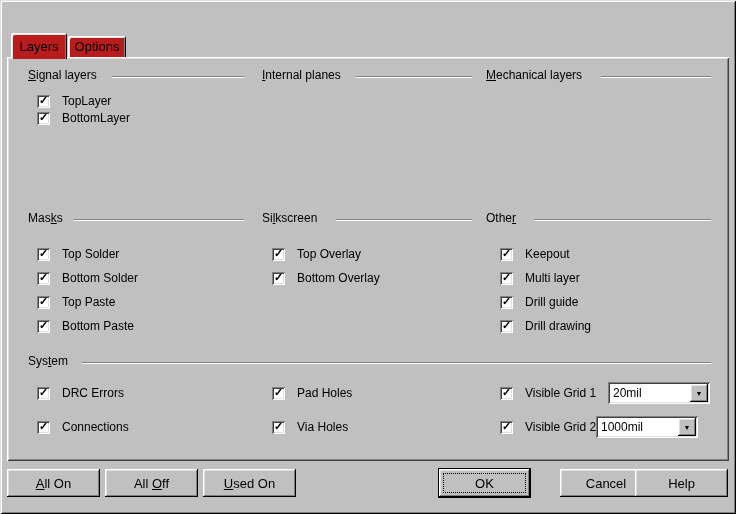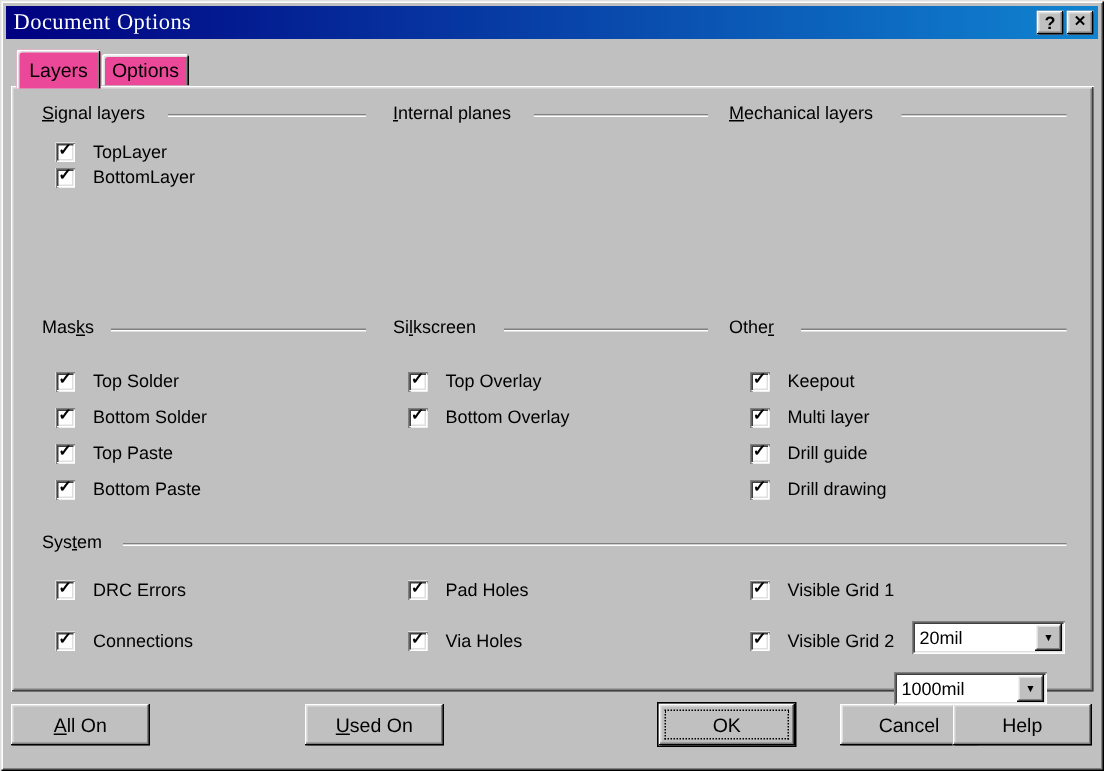--- a/index.html
+++ b/index.html
@@ -95,17 +95,6 @@
 
 <div id="window">
 
-  <div id="titlebar">
-    <span id="title">Document Options</span>
-    <div class="tb-btns">
-      <div class="tb-btn">
-        <span>?</span>
-      </div>
-      <div class="tb-btn">
-        <span style="font-size:10px;">✕</span>
-      </div>
-    </div>
-  </div>
 
   <div class="tab" id="tab-layers">
     <span>Layers</span>

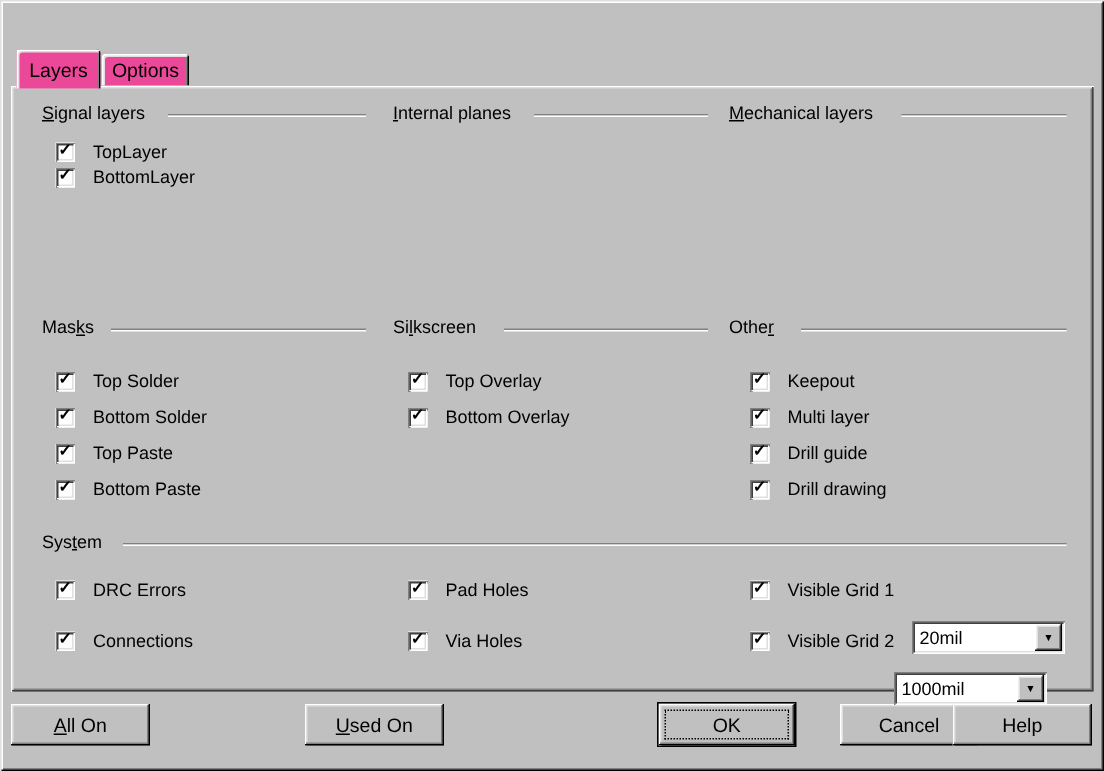--- a/index.html
+++ b/index.html
@@ -30,7 +30,7 @@
   }
   
   .tab{
-    position:absolute;background:#ec4899;
+    position:absolute;background:#b91c1c;
     display:flex;align-items:center;justify-content:center;
     border-top-left-radius:2px;border-top-right-radius:2px;
     box-shadow:inset 1px 1px 0 #fff,inset -1px 0 0 #000,

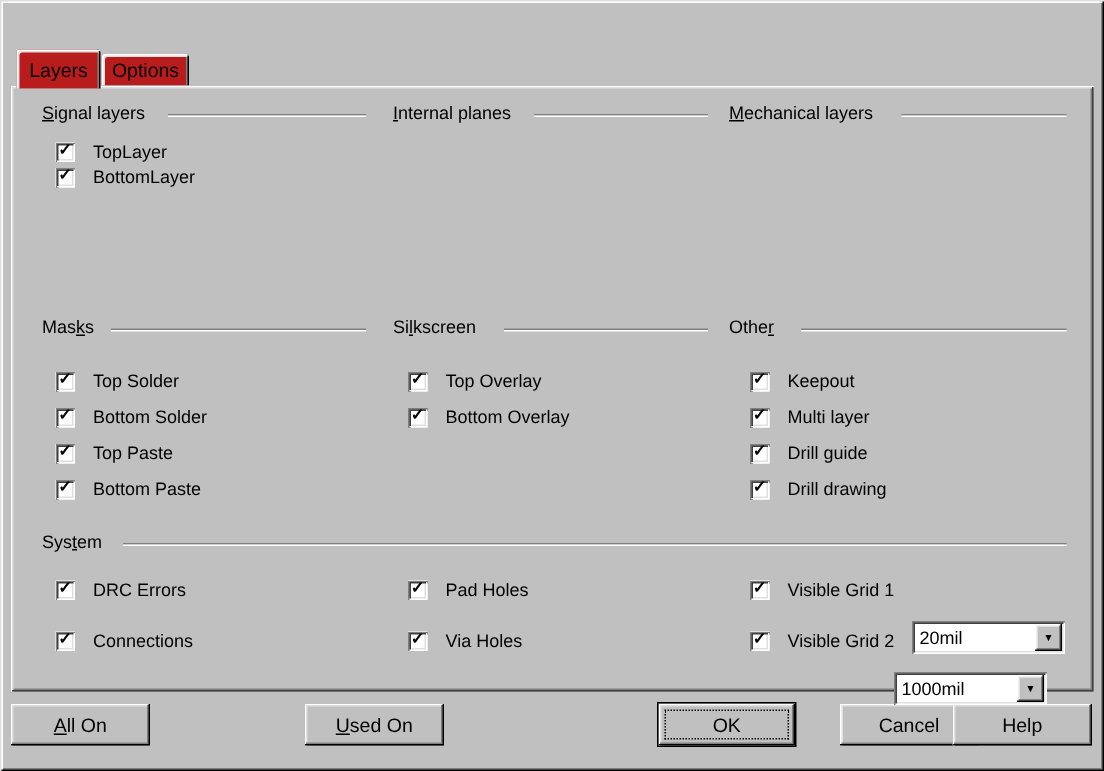--- a/index.html
+++ b/index.html
@@ -66,7 +66,6 @@
     position:absolute;width:102px;height:22px;background:#fff;z-index:3;
     box-shadow:inset 1px 1px 0 #808080,inset -1px -1px 0 #fff,
                inset 2px 2px 0 #404040,inset -2px -2px 0 #dfdfdf;
-    margin-top:32px;
   }
   .combo-val{position:absolute;left:5px;top:4px;font-size:12px;line-height:14px;}
   .combo-btn{

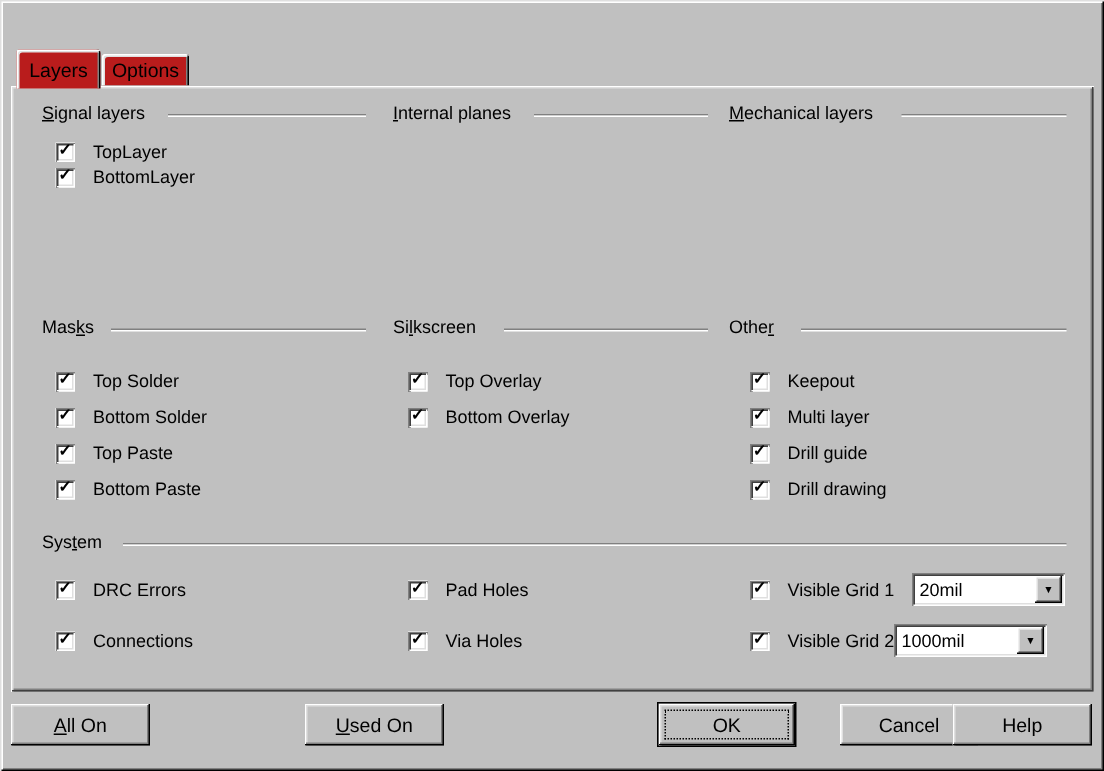--- a/index.html
+++ b/index.html
@@ -254,6 +254,7 @@
   </div>
 
   <button class="btn" style="left:7px;width:93px"><span></span><span class="mn">A</span><span>ll On</span></button>
+  <button class="btn" style="left:105px;width:93px"><span>All </span><span class="mn">O</span><span>ff</span></button>
   <button class="btn" style="left:203px;width:93px"><span></span><span class="mn">U</span><span>sed On</span></button>
 
   <button class="btn default" style="left:439px;width:91px">

